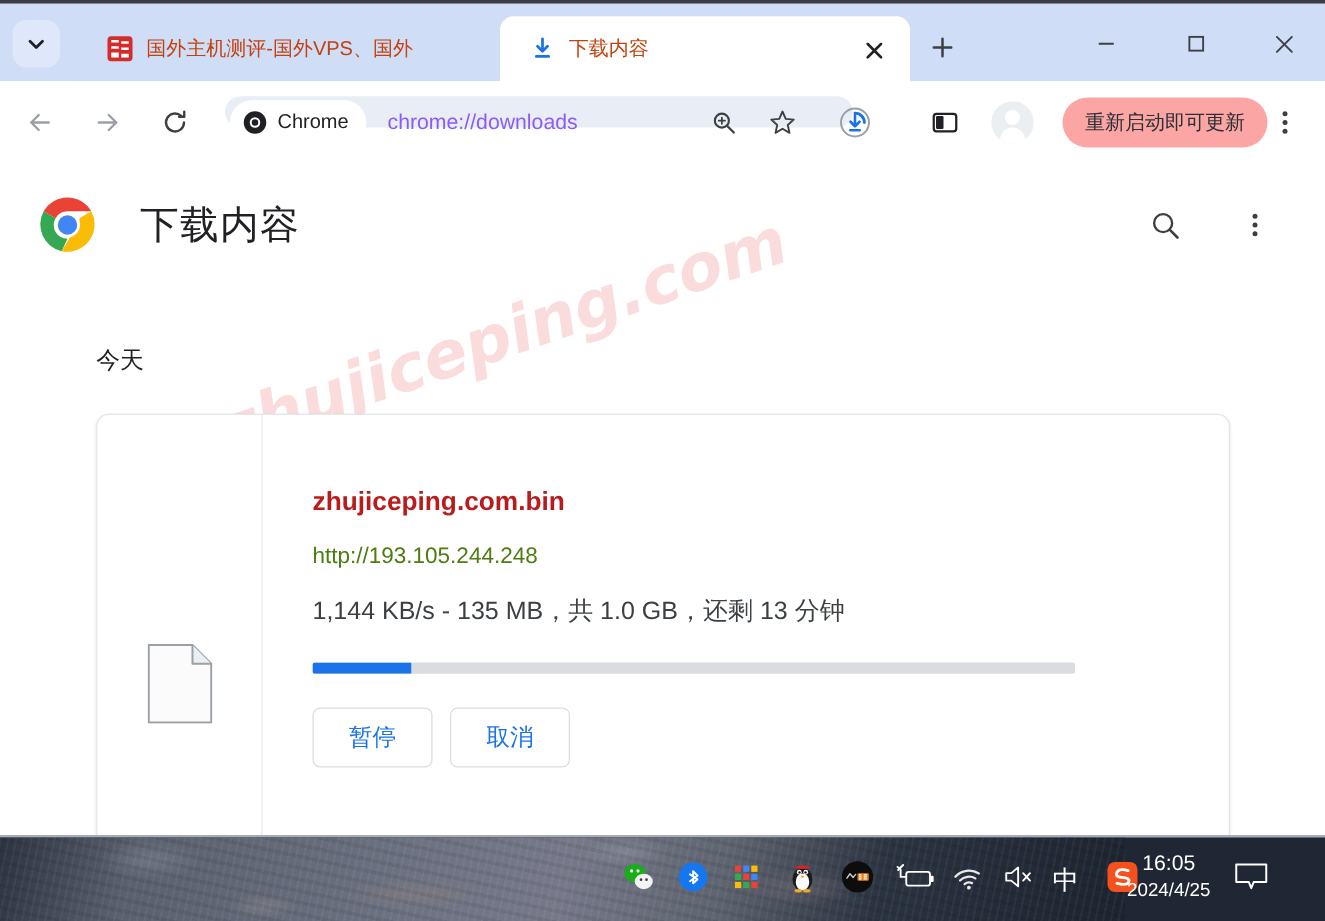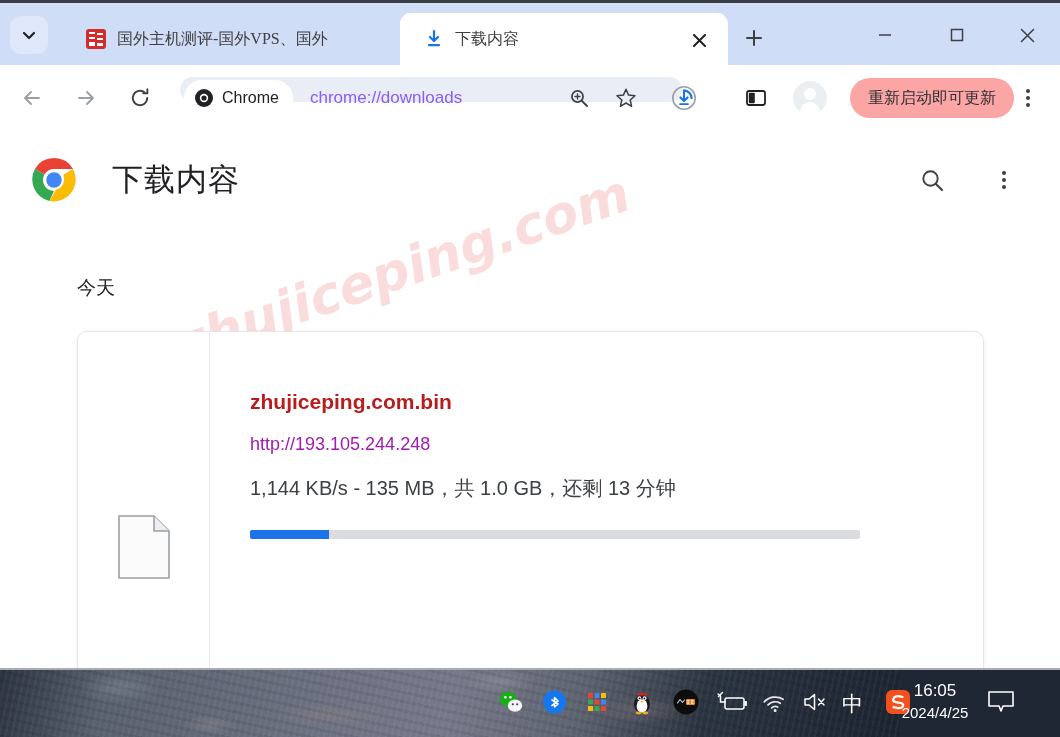--- a/index.html
+++ b/index.html
@@ -57,7 +57,7 @@
   .tab-title {
     position:absolute; left:55px; top:0; height:52px;
     display:flex; align-items:center;
-    font-size:16px; color:#404040; white-space:nowrap; overflow:hidden;font-family:Liberation Serif, serif;
+    font-size:16px; color:#c2410c; white-space:nowrap; overflow:hidden;
   }
   .tab.inactive .tab-title { width:243px;
     -webkit-mask-image: linear-gradient(to right, #000 85%, transparent 100%);

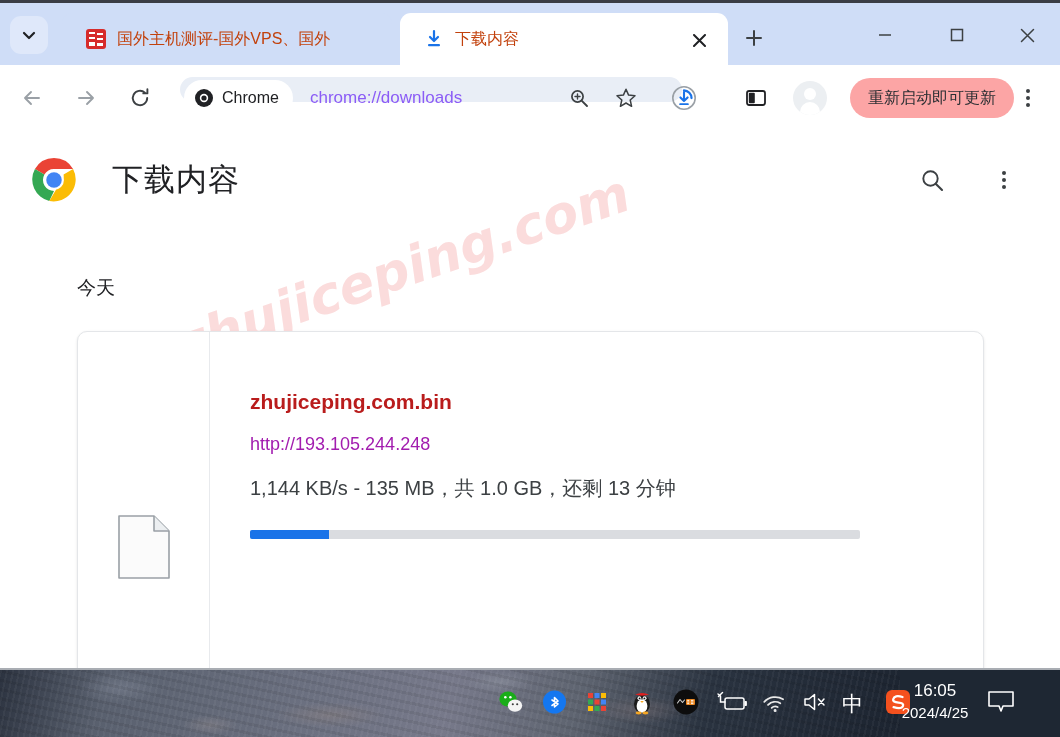--- a/index.html
+++ b/index.html
@@ -187,7 +187,7 @@
   .file-icon { width:52px; height:64px; position:relative; }
   .dl-body { flex:1; position:relative; padding:58px 0 0 40px; }
   .dl-filename { font-size:21px; font-weight:bold; color:#b91c1c; }
-  .dl-url { margin-top:20px; font-size:18px; color:#a21caf; }
+  .dl-url { margin-top:20px; font-size:18px; color:#4d7c0f; }
   .dl-status { margin-top:20px; font-size:20px; color:#3c4043; }
   .dl-progress {
     margin-top:28px; width:610px; height:9px; background:#dadce0; border-radius:2px; overflow:hidden;

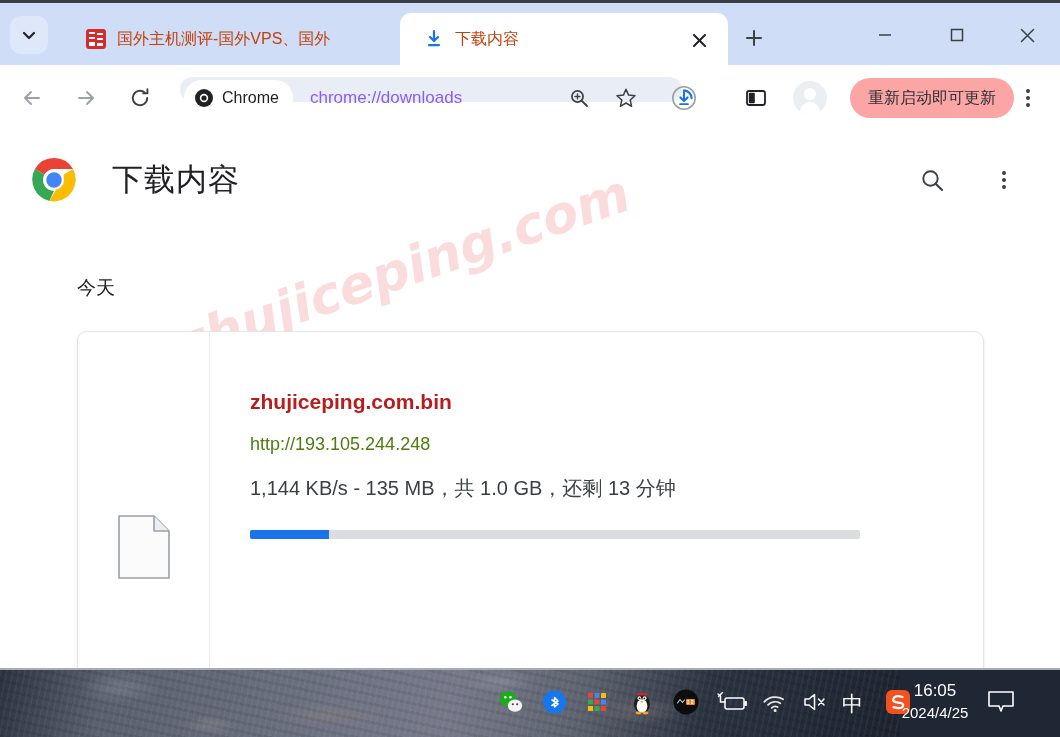--- a/index.html
+++ b/index.html
@@ -435,6 +435,10 @@
         <div class="dl-status">1,144 KB/s - 135 MB，共 1.0 GB，还剩 13 分钟</div>
         <div class="dl-progress">
           <div class="dl-progress-fill" id="progress-fill" style="width: 13%;"></div>
+        </div>
+        <div class="dl-buttons">
+          <div class="dl-btn">暂停</div>
+          <div class="dl-btn">取消</div>
         </div>
       </div>
     </div>

